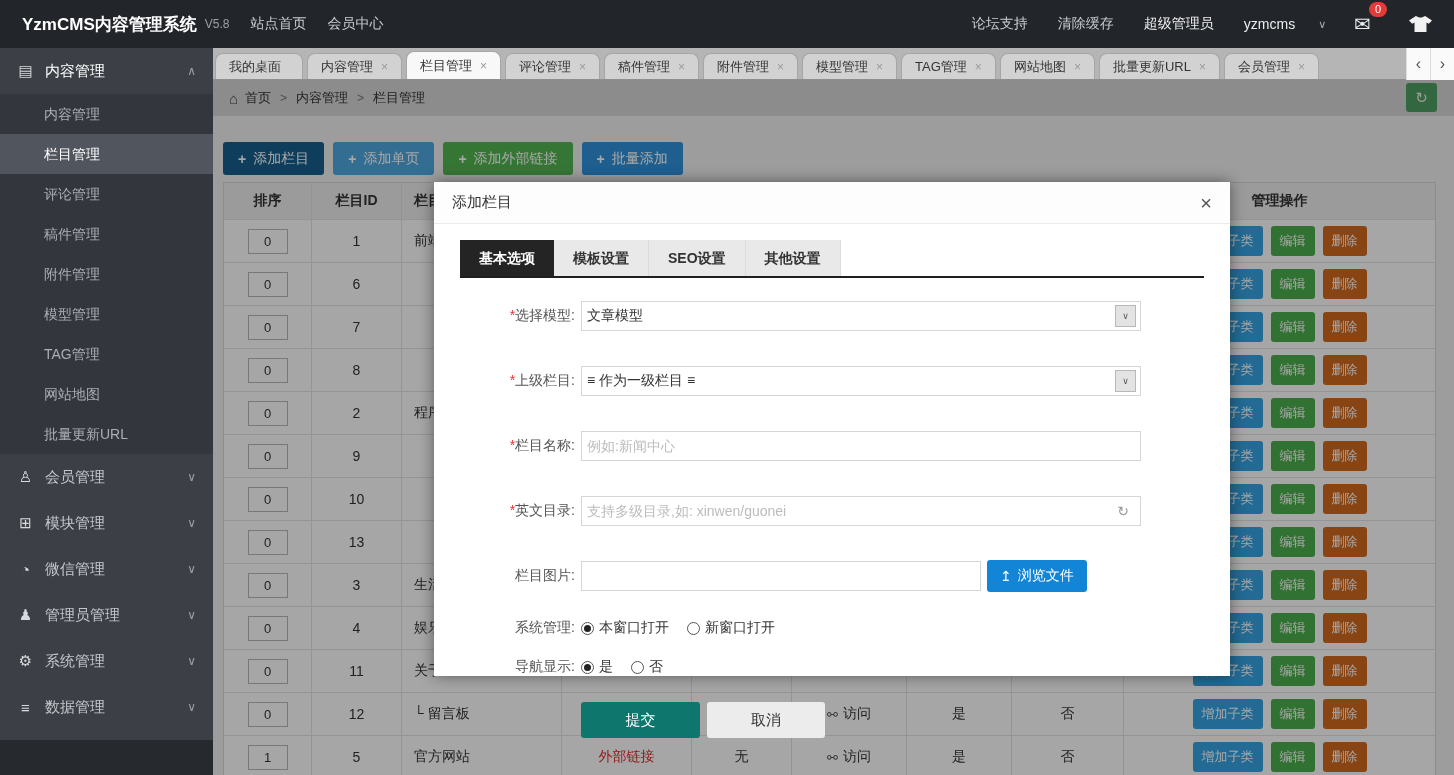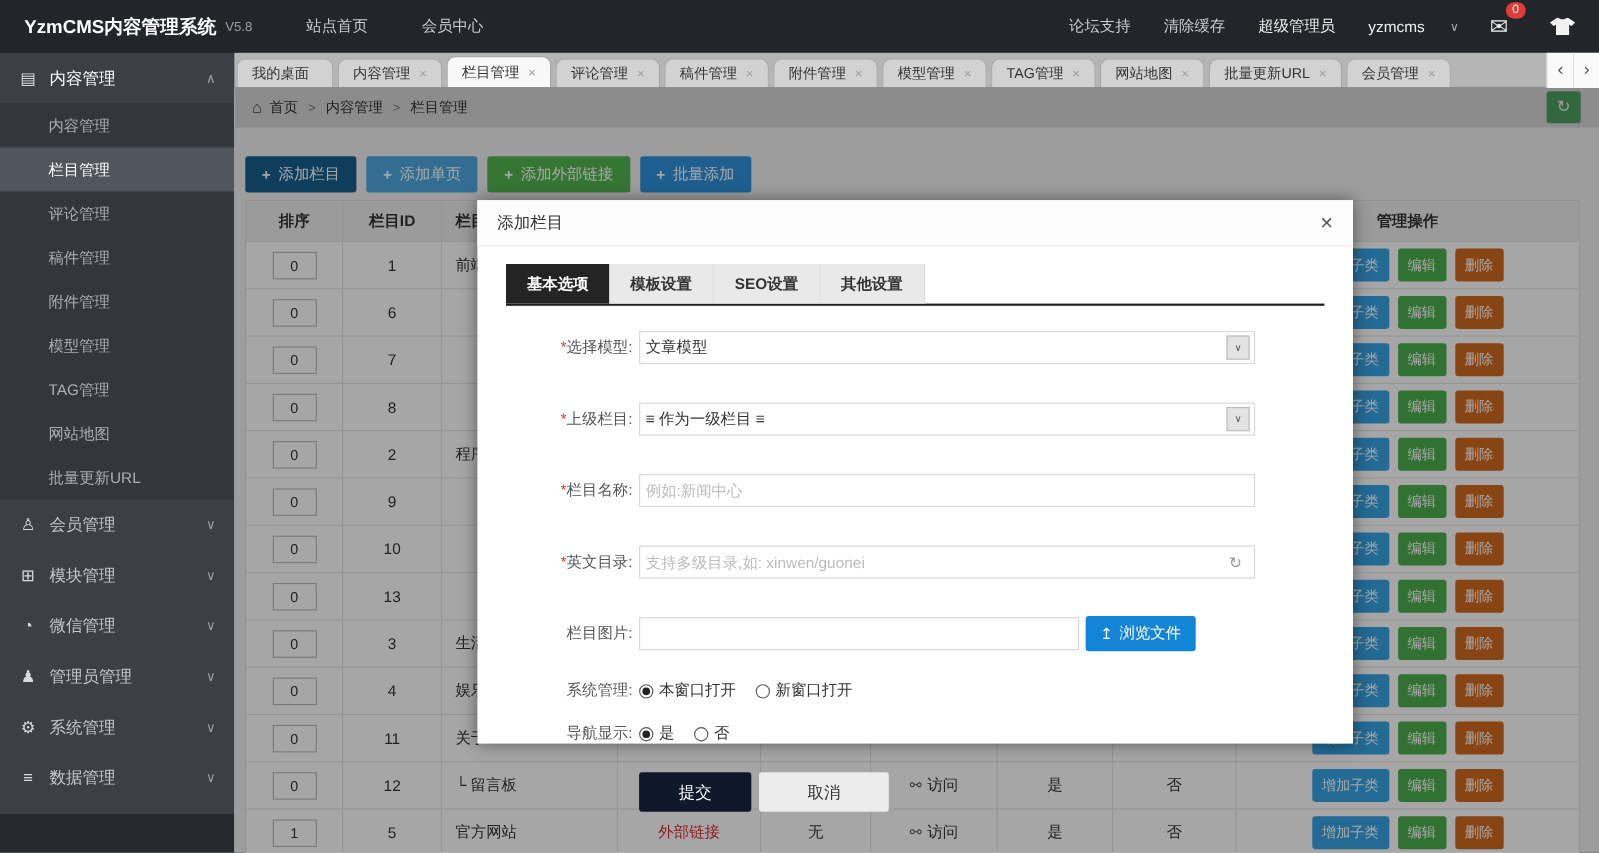--- a/index.html
+++ b/index.html
@@ -8,7 +8,7 @@
 .topbar{height:48px;background:#22252a;display:flex;align-items:center;color:#c9ccd1}
 .brand{font-size:17px;font-weight:bold;color:#fff;margin-left:22px;white-space:nowrap}
 .ver{font-size:12px;color:#9aa0a6;margin-left:8px}
-.top-link{font-size:14px;color:#c9ccd1;margin-left:49px;cursor:pointer;white-space:nowrap}
+.top-link{font-size:14px;color:#c9ccd1;margin-left:21px;cursor:pointer;white-space:nowrap}
 .top-right{margin-left:auto;display:flex;align-items:center}
 .top-right .top-link{margin-left:0;margin-right:30px}
 .top-link.strong{color:#eee}

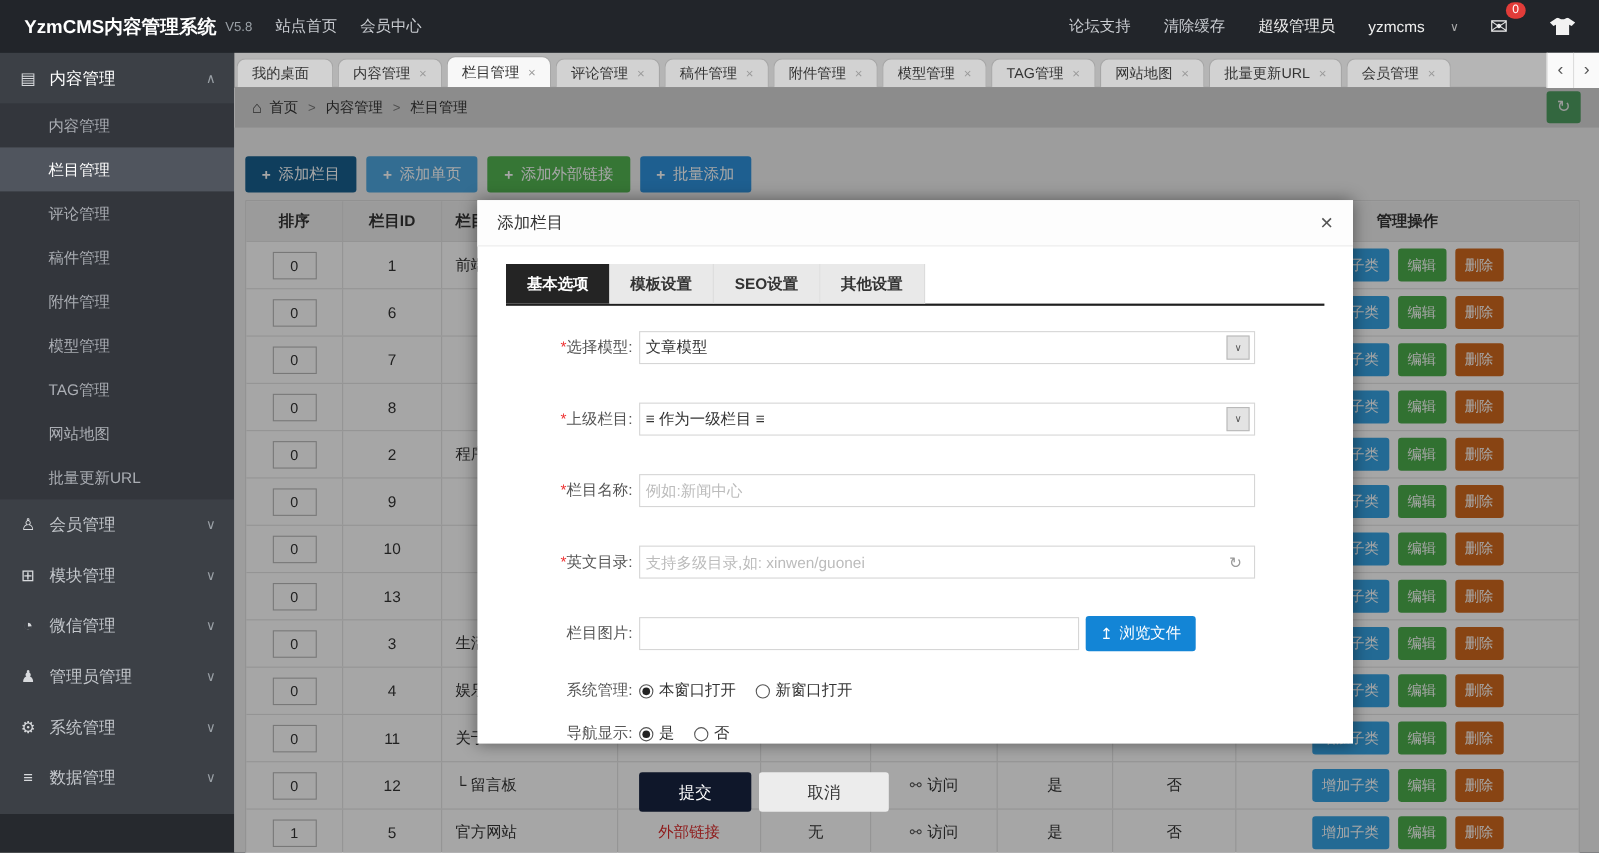--- a/index.html
+++ b/index.html
@@ -90,7 +90,7 @@
 .radio{width:13px;height:13px;border:1px solid #555;border-radius:50%;display:inline-block;margin-right:5px;position:relative;background:#fff;flex:none}
 .radio.on::after{content:"";position:absolute;inset:2px;background:#222;border-radius:50%}
 .m-btns{margin-top:24px;margin-left:121px;display:flex}
-.submit{width:102px;height:36px;background:#0f172a;color:#fff;border:none;border-radius:3px;font-size:15px;cursor:pointer;font-family:inherit}
+.submit{width:119px;height:36px;background:#0f766e;color:#fff;border:none;border-radius:3px;font-size:15px;cursor:pointer;font-family:inherit}
 .cancel{width:118px;height:36px;background:#ececec;color:#333;border:none;border-radius:3px;font-size:15px;margin-left:7px;cursor:pointer;font-family:Liberation Mono, monospace}
 </style>
 </head>

